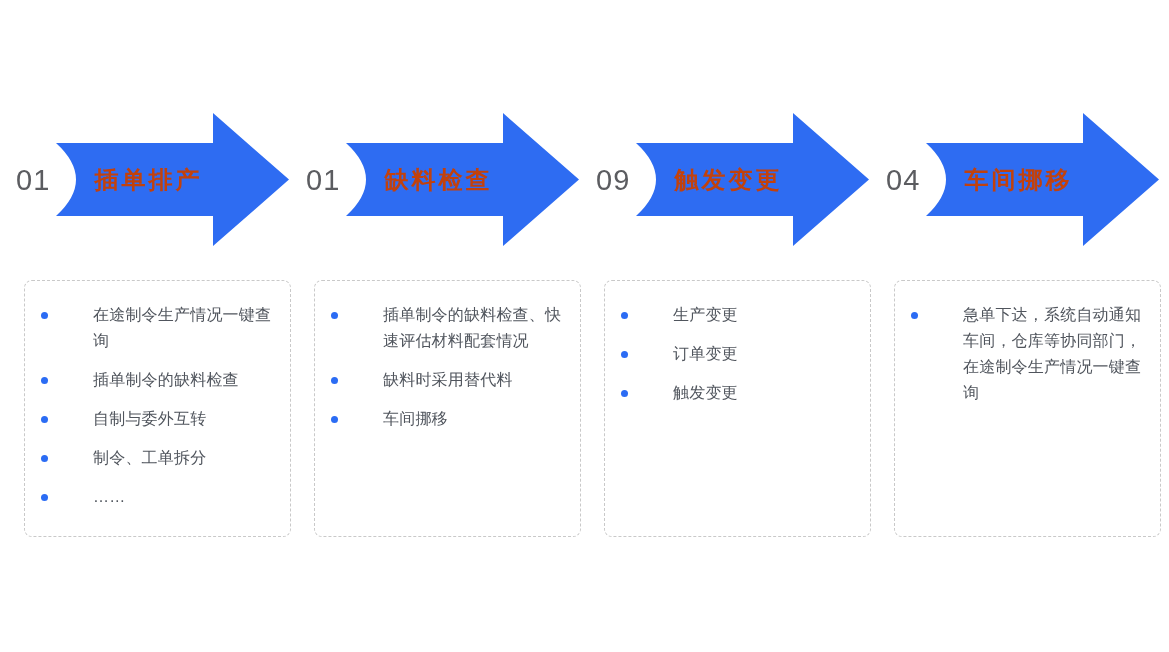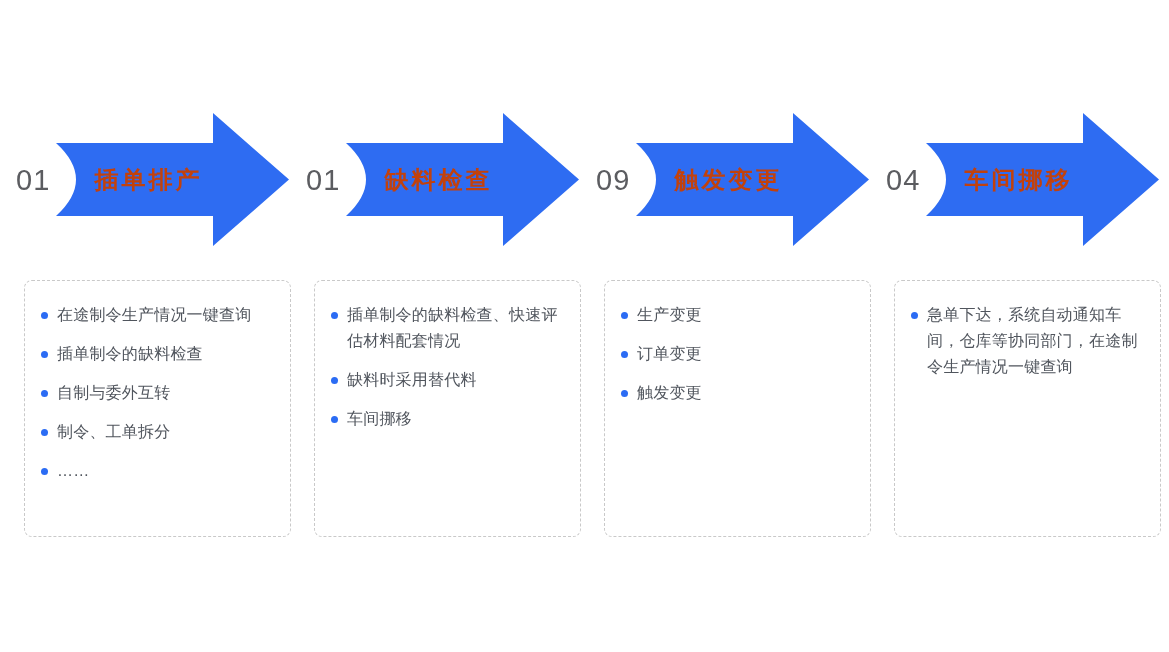--- a/index.html
+++ b/index.html
@@ -65,6 +65,7 @@
     display: flex;
     align-items: flex-start;
     margin-bottom: 13px;
+    gap: 36px;
   }
   .bullet {
     flex: 0 0 7px;

